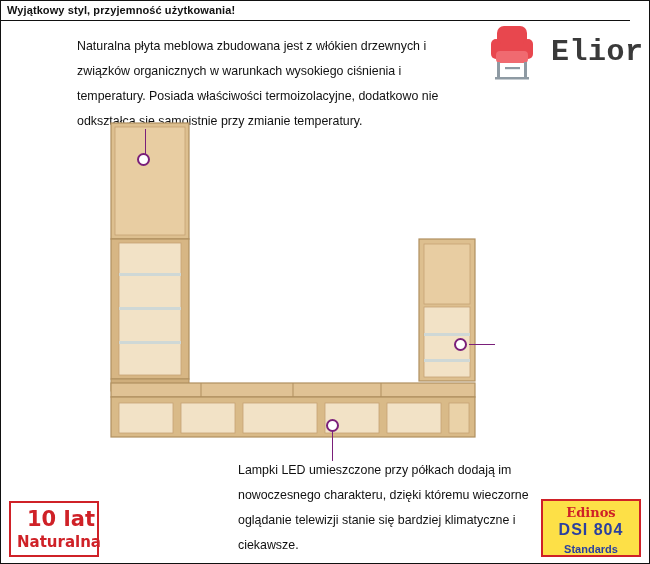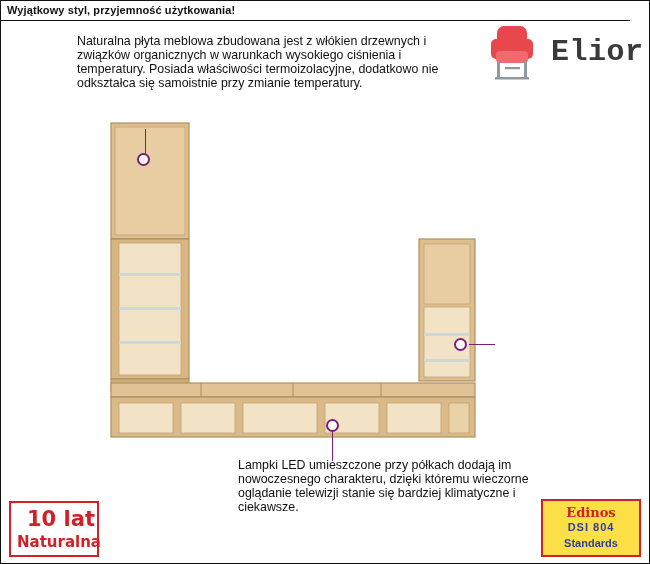--- a/index.html
+++ b/index.html
@@ -68,7 +68,7 @@
   .para {
     position: absolute;
     font-size: 12.4px;
-    line-height: 14px;
+    line-height: 25px;
     color: #111111;
   }
   .para-top {

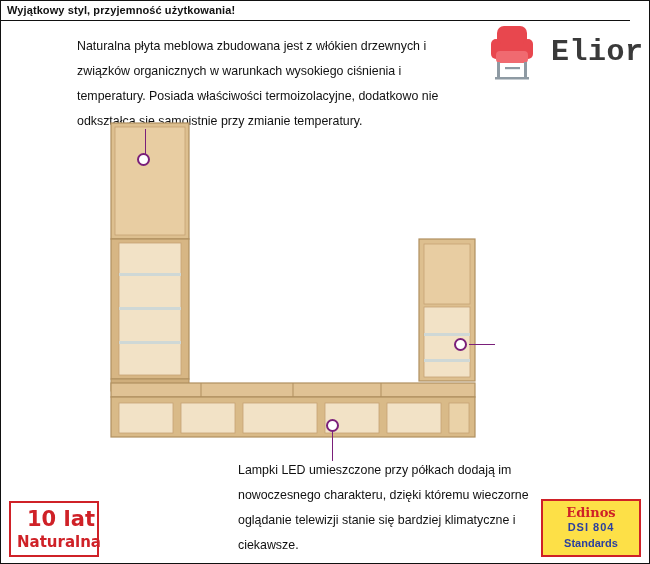--- a/index.html
+++ b/index.html
@@ -161,7 +161,7 @@
   .edinos-code {
     display: block;
     margin-top: 1px;
-    font-size: 11px;
+    font-size: 16px;
     font-weight: bold;
     color: #2a3fa0;
     letter-spacing: 1px;

